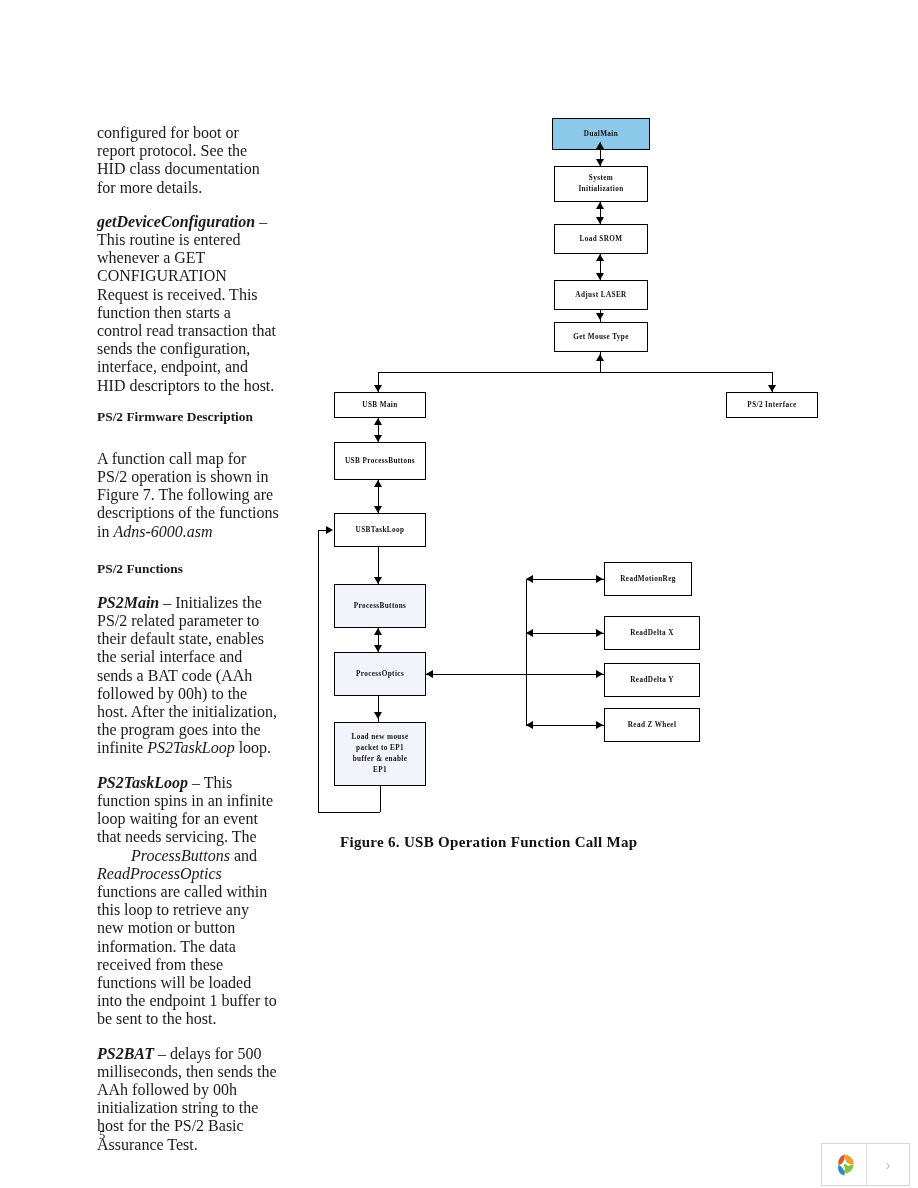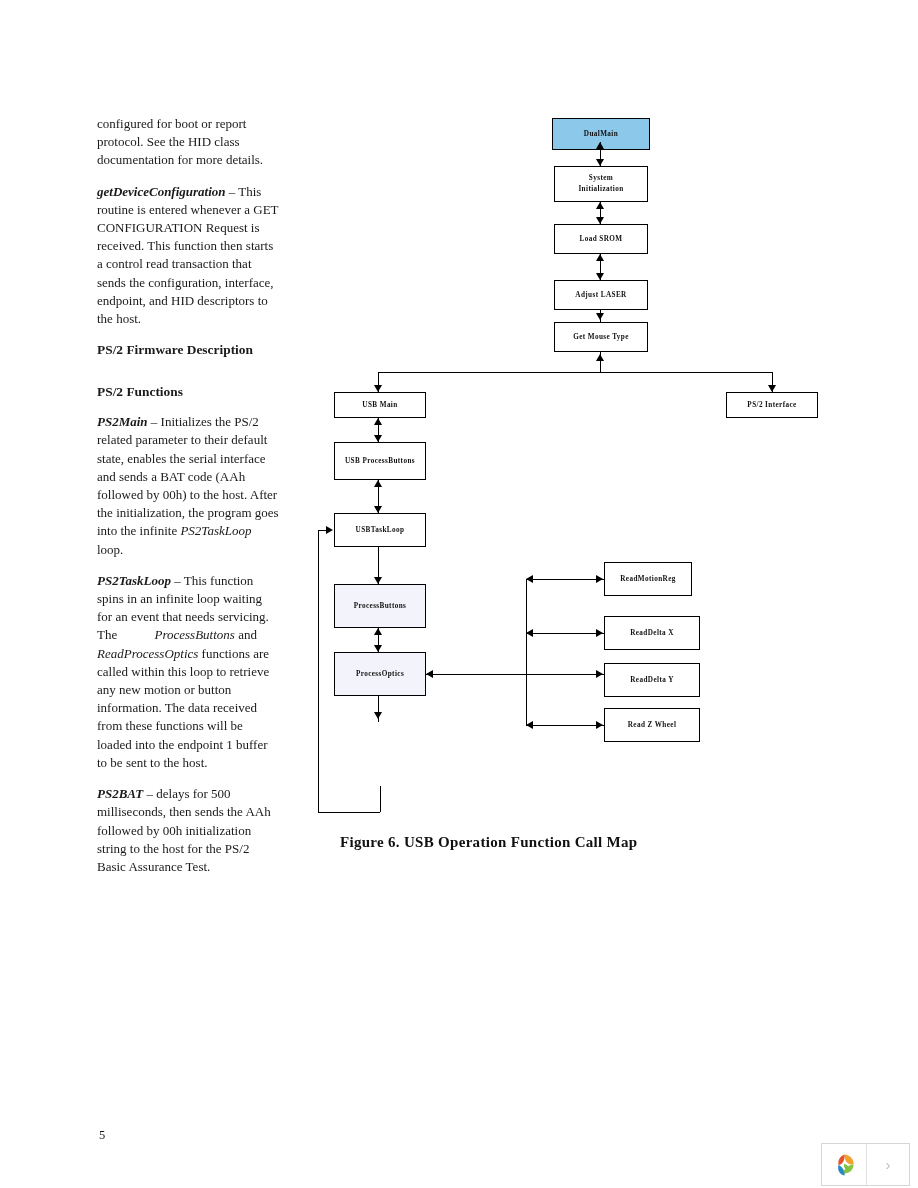--- a/index.html
+++ b/index.html
@@ -24,9 +24,9 @@
     width: 182px;
   }
   .para {
-    font-size: 13px;
+    font-size: 16px;
     line-height: 18.2px;
-    margin: 7px 0 13px 0;
+    margin: 16px 0 13px 0;
     text-align: left;
   }
   .term {

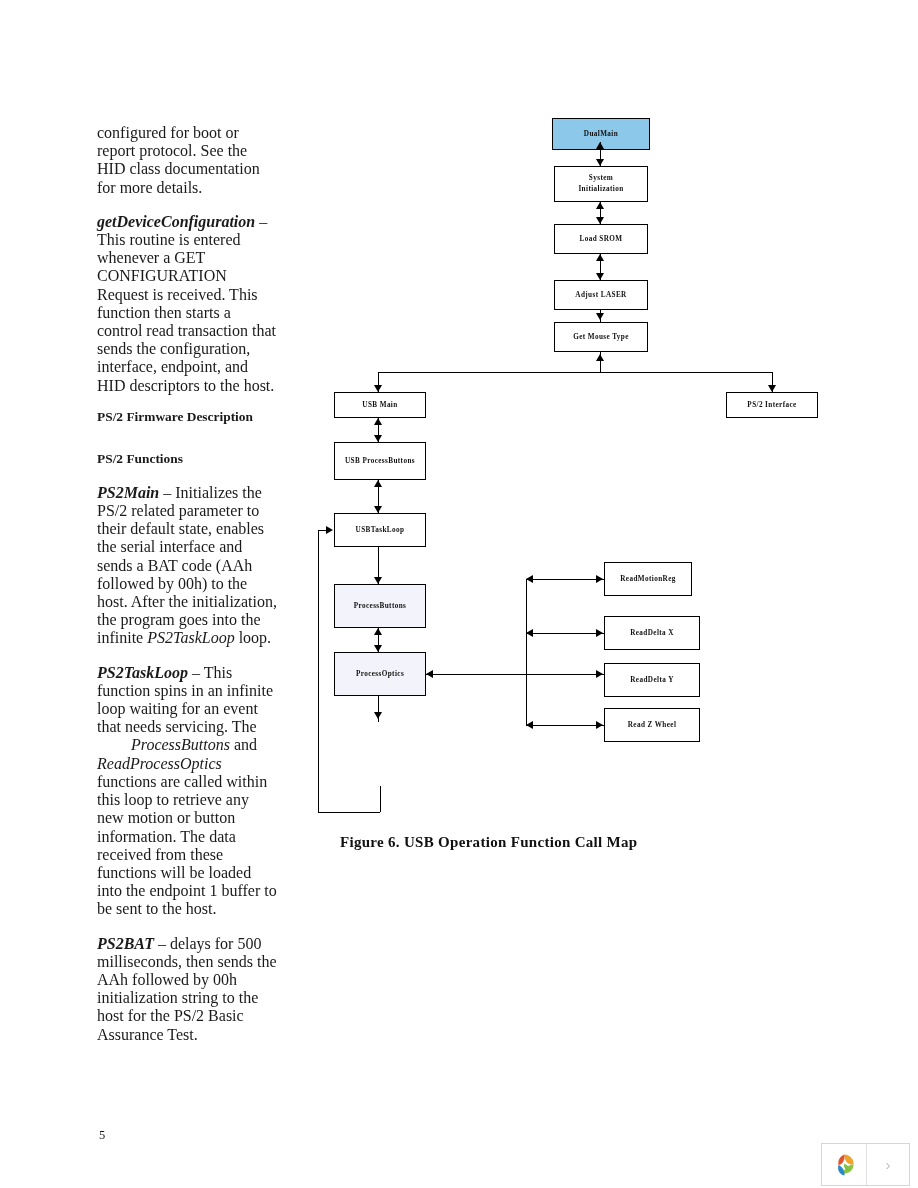--- a/index.html
+++ b/index.html
@@ -167,6 +167,7 @@
 
   <h3 class="heading">PS/2 Firmware Description</h3>
 
+  <p class="para"><span>A function call map for PS/2 operation is shown in Figure 7. The following are descriptions of the functions in </span><span class="ital">Adns-6000.asm</span></p>
 
   <h3 class="heading2">PS/2 Functions</h3>
 

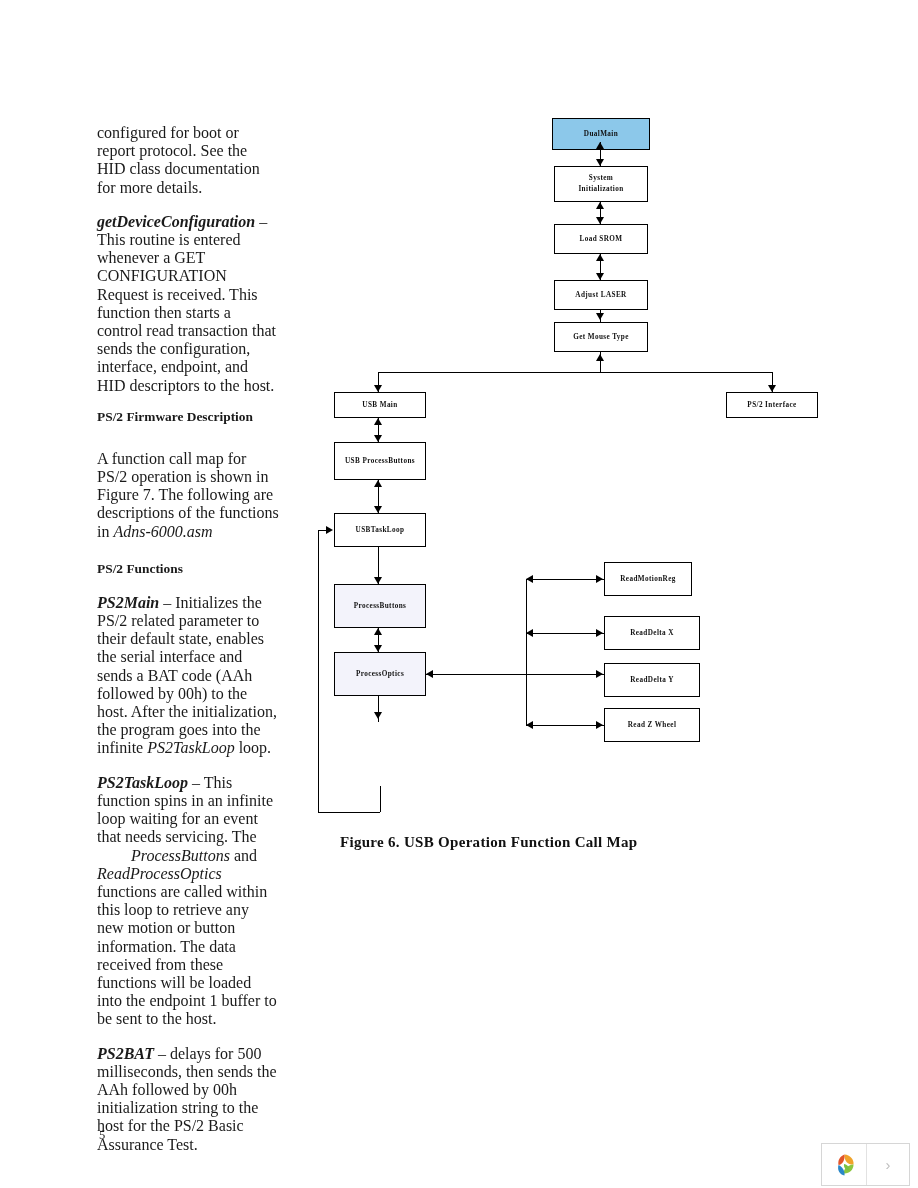--- a/index.html
+++ b/index.html
@@ -271,6 +271,12 @@
   <div class="vline" style="left:48px; top:596px; height:26px;"></div>
   <div class="arrow-down" style="left:44px; top:612px;"></div>
 
+  <div class="node lav" style="left:4px; top:622px; width:92px; height:64px; padding:2px;">
+    <span style="white-space:pre-line;">Load new mouse
+packet to EP1
+buffer &amp; enable
+EP1</span>
+  </div>
 
   <div class="vline" style="left:-12px; top:430px; height:282px;"></div>
   <div class="hline" style="left:-12px; top:712px; width:62px;"></div>

